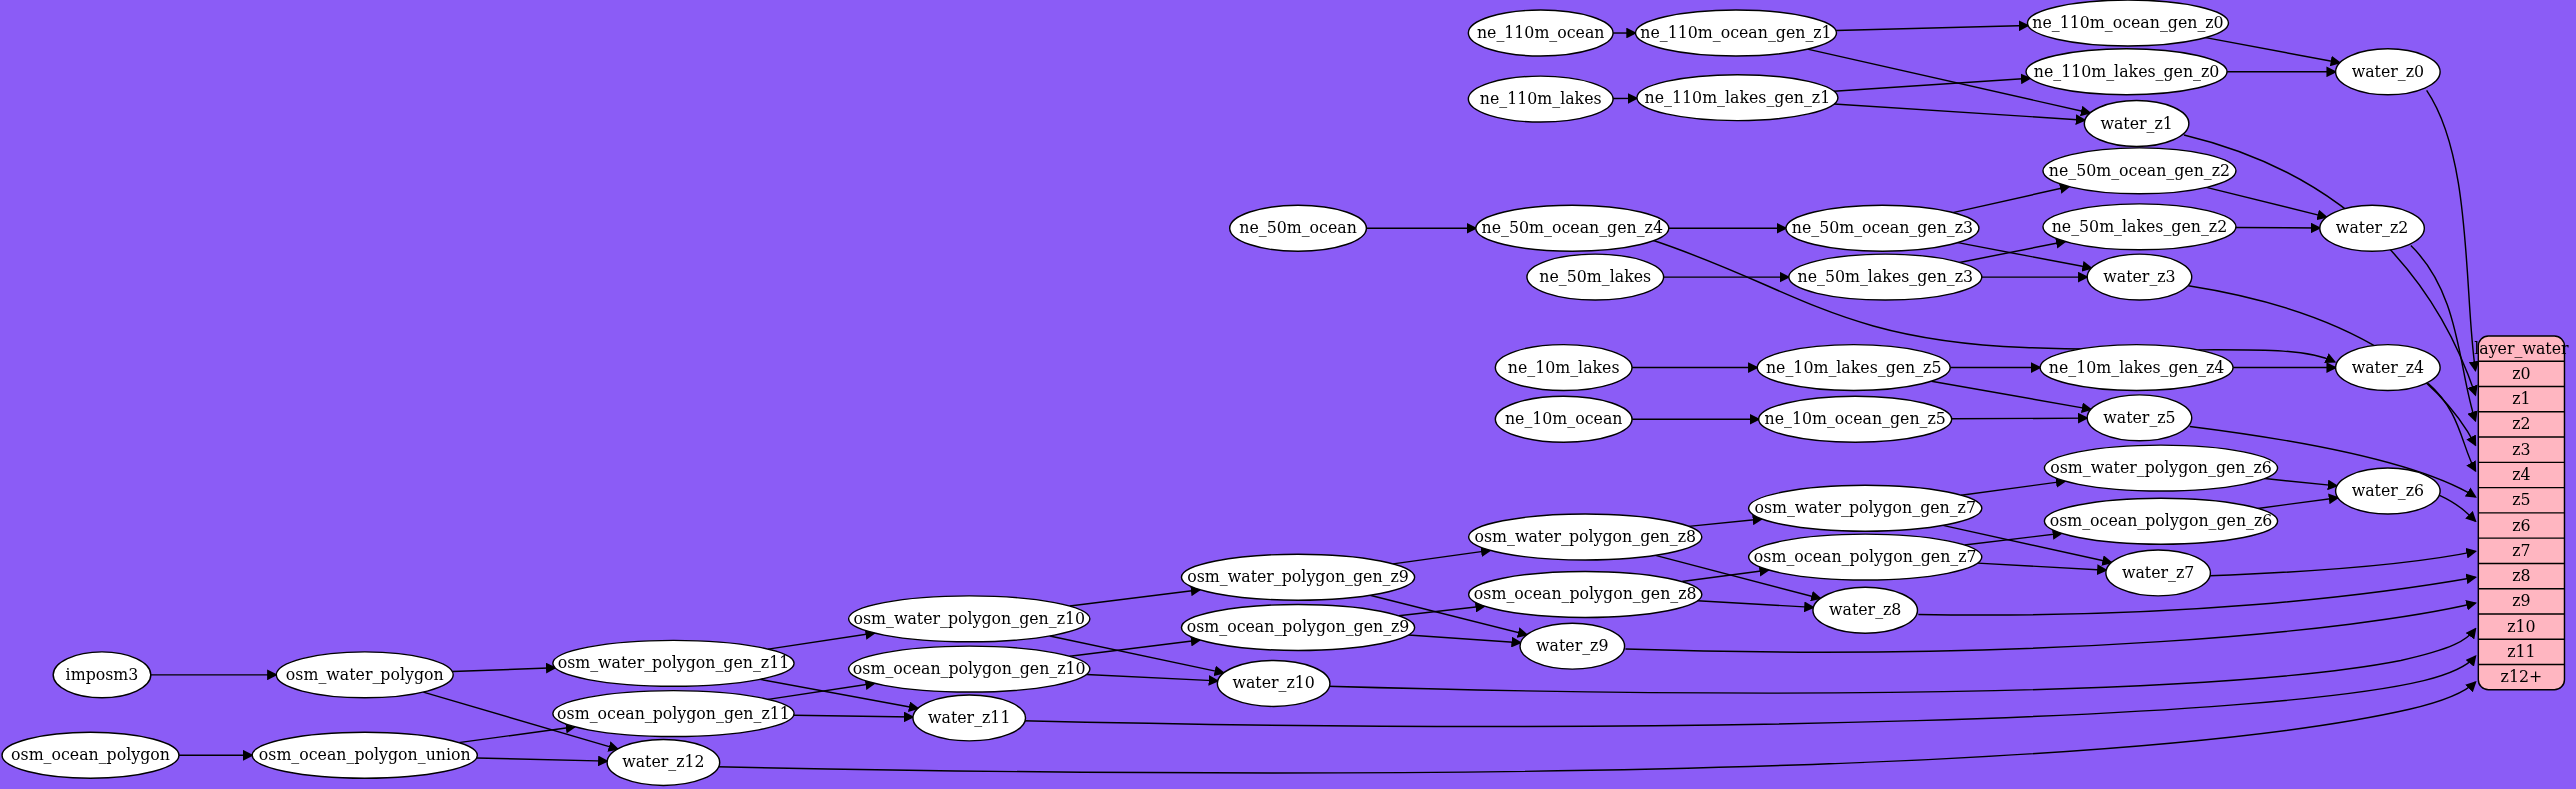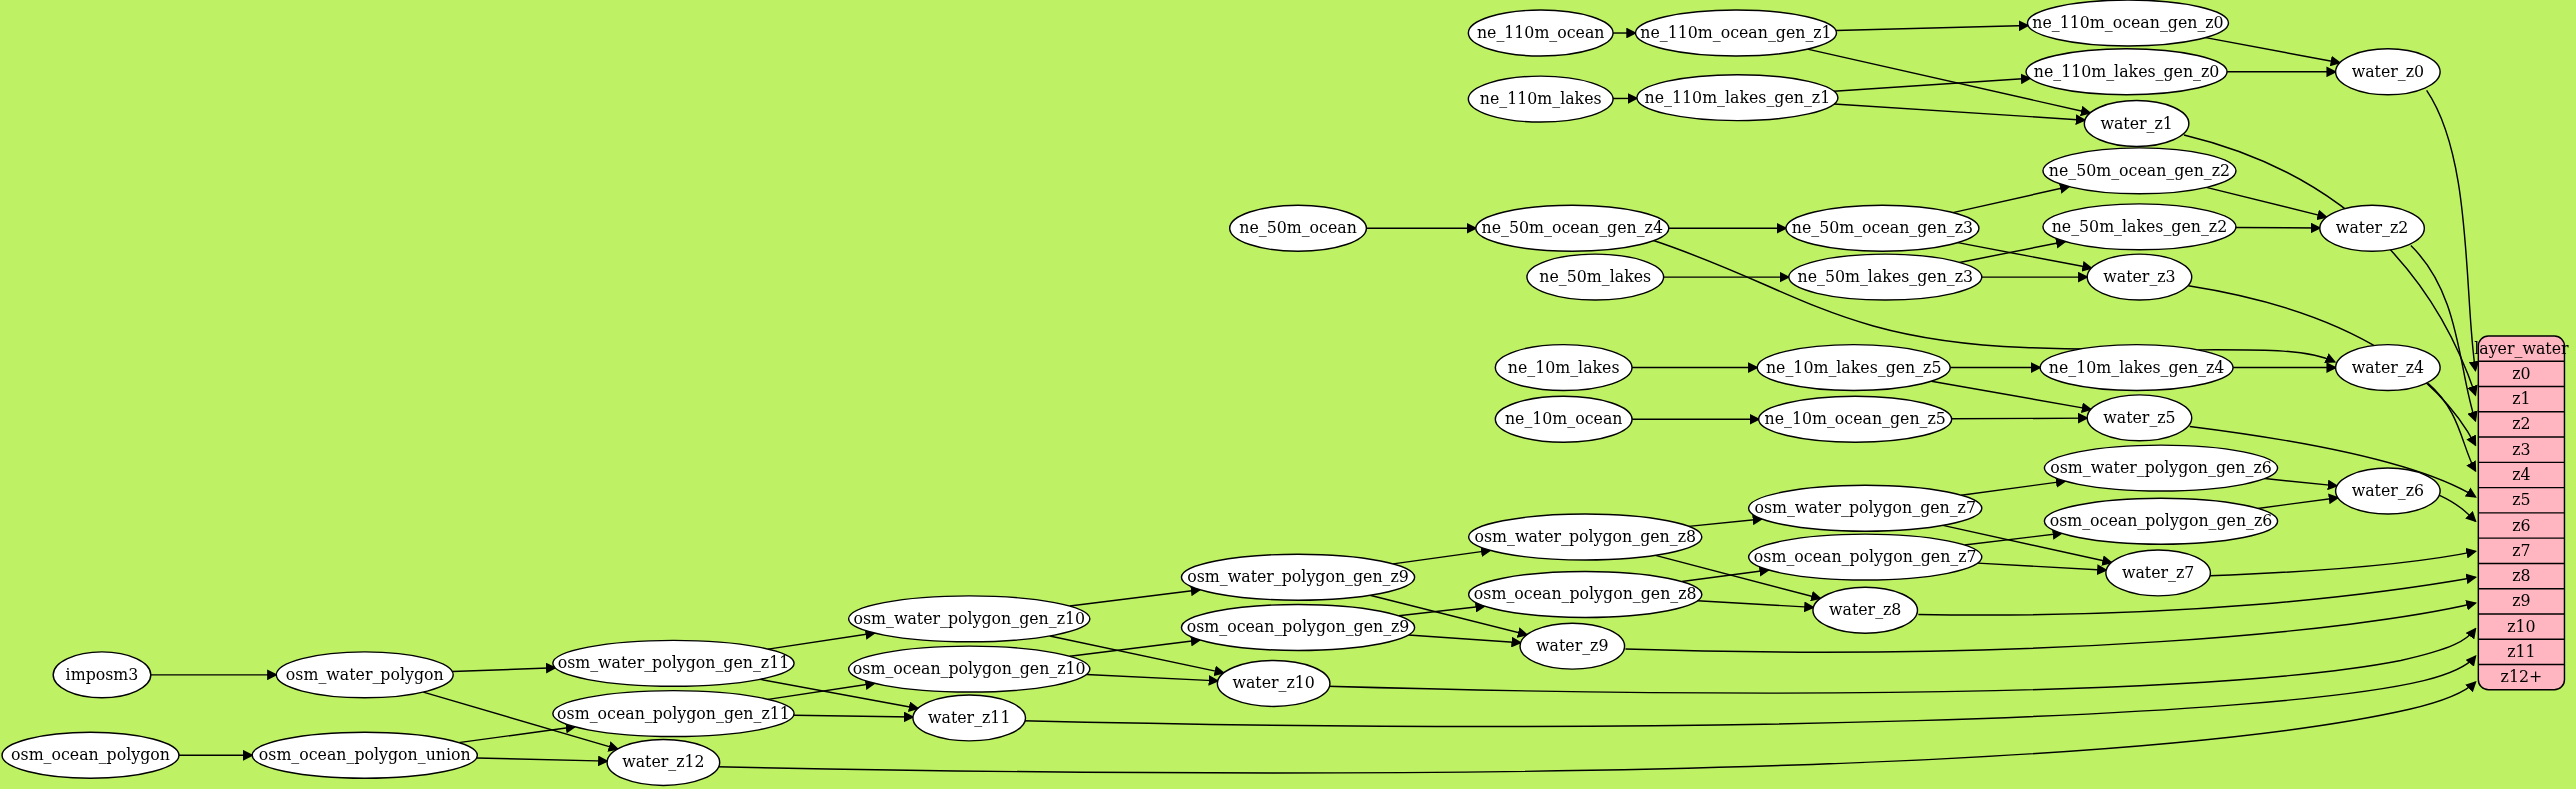--- a/index.html
+++ b/index.html
@@ -3,7 +3,7 @@
 <meta charset="utf-8">
 <style>
   html,body{margin:0;padding:0;background:#ffffff;}
-  .canvas{width:2576px;height:789px;background:#bef264;overflow:hidden;}
+  .canvas{width:2576px;height:789px;background:#8b5cf6;overflow:hidden;}
   svg{display:block;}
   text{font-family:"DejaVu Serif","Liberation Serif",serif;fill:#000000;}
   .node-ellipse{fill:#ffffff;stroke:#000000;stroke-width:1;}

